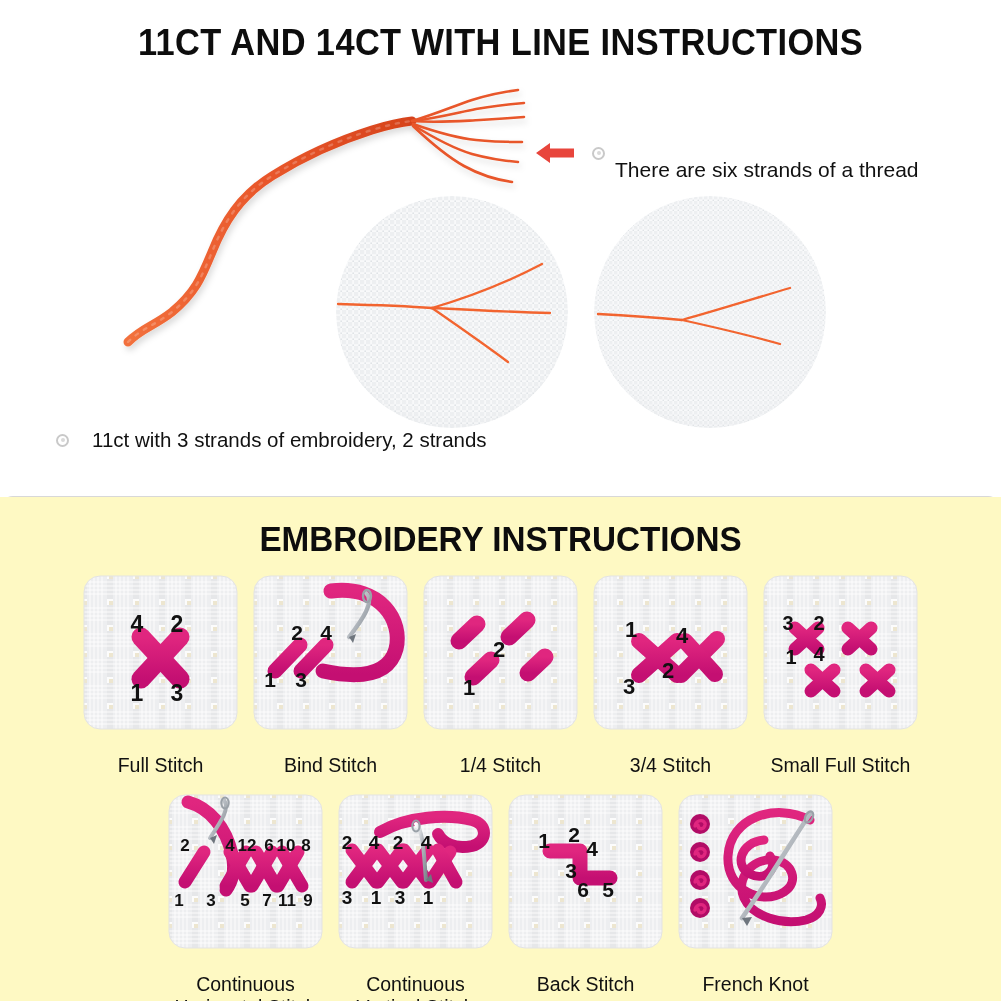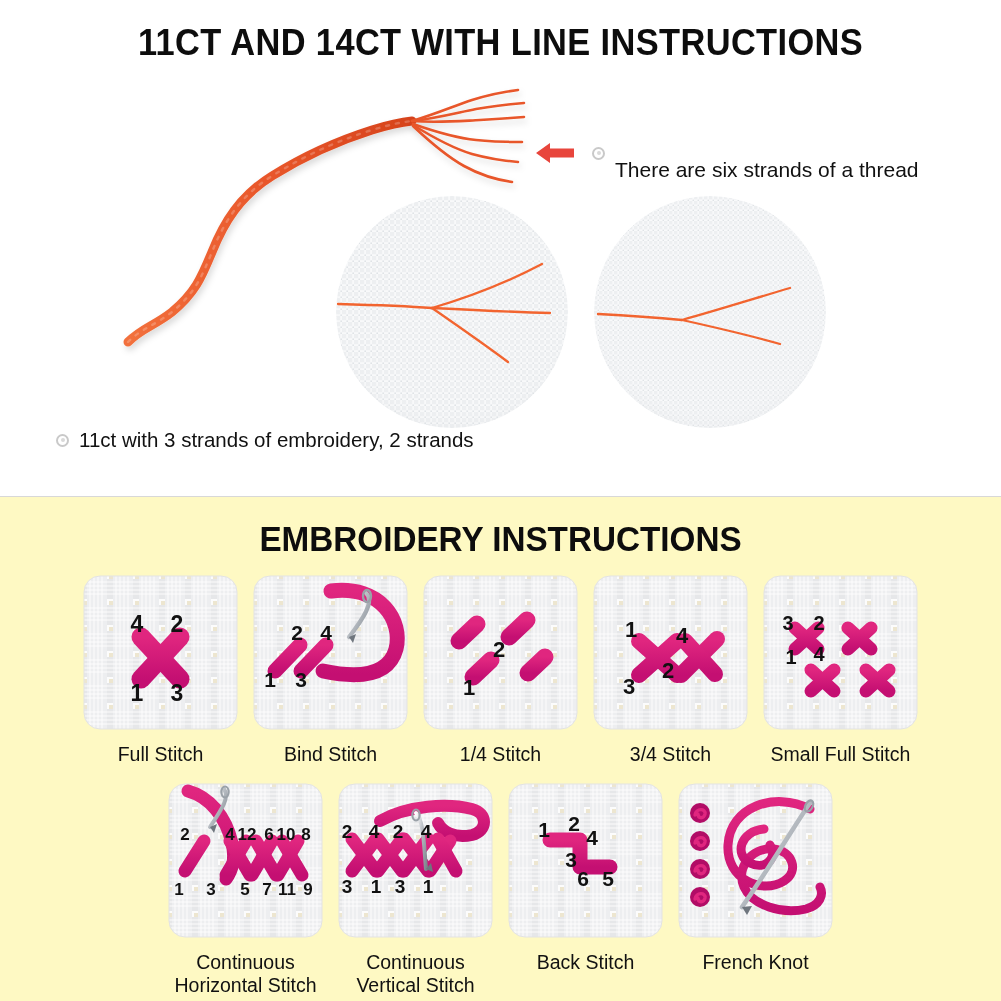--- a/index.html
+++ b/index.html
@@ -12,7 +12,7 @@
   .page{position:relative;width:1001px;height:1001px;}
 
   
-  .sec1{position:relative;height:497px;width:1001px;overflow:hidden;}
+  .sec1{position:relative;height:497px;width:1001px;overflow:hidden;border-radius:13px;}
   .title1{
     position:absolute;left:0;top:22px;width:1001px;text-align:center;
     font-size:37px;font-weight:bold;letter-spacing:.4px;

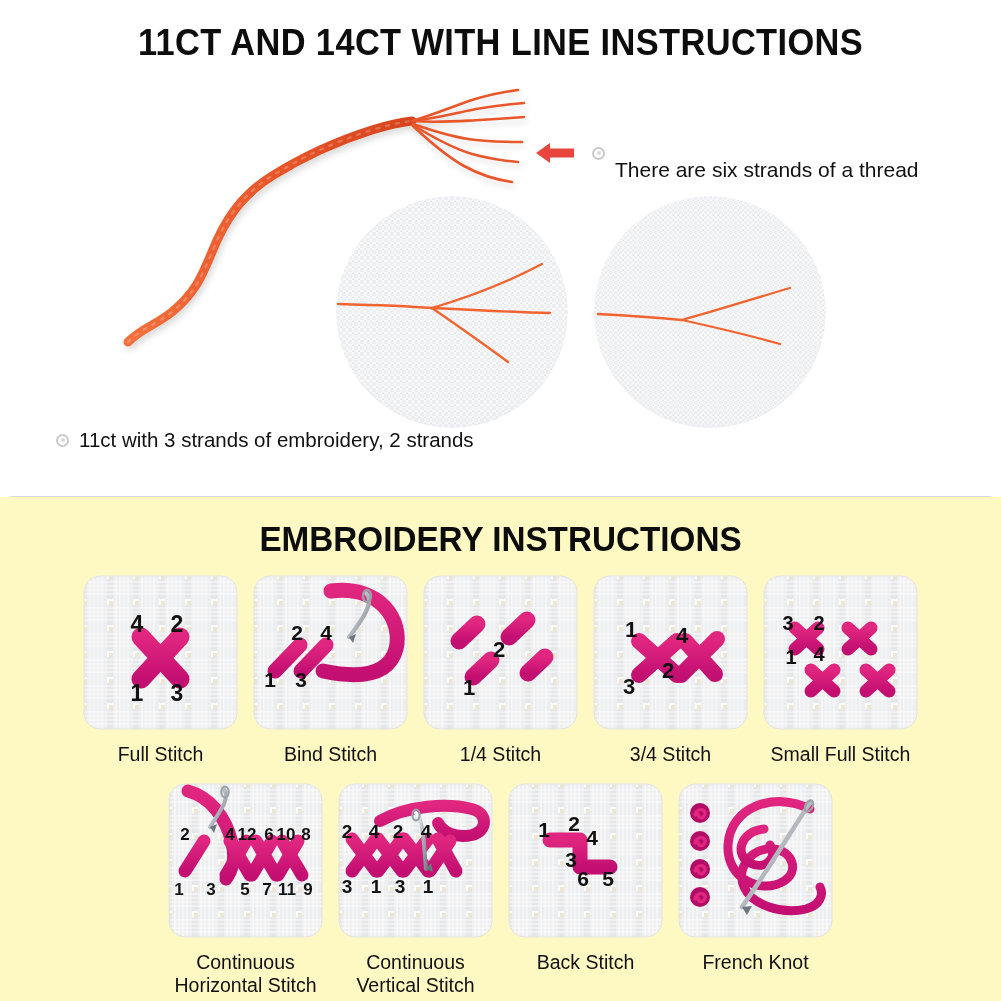--- a/index.html
+++ b/index.html
@@ -43,7 +43,7 @@
   .fab-r{left:594px;top:196px;width:232px;height:232px;}
 
   .captions{position:absolute;left:0;top:428px;width:1001px;height:45px;}
-  .cap{position:absolute;display:flex;align-items:center;}
+  .cap{position:absolute;display:flex;align-items:center;gap:13px;}
   .cap-l{left:56px;top:0;}
   .cap-r{left:544px;top:0;}
   .cap-text{font-size:20.5px;color:#111;white-space:nowrap;}

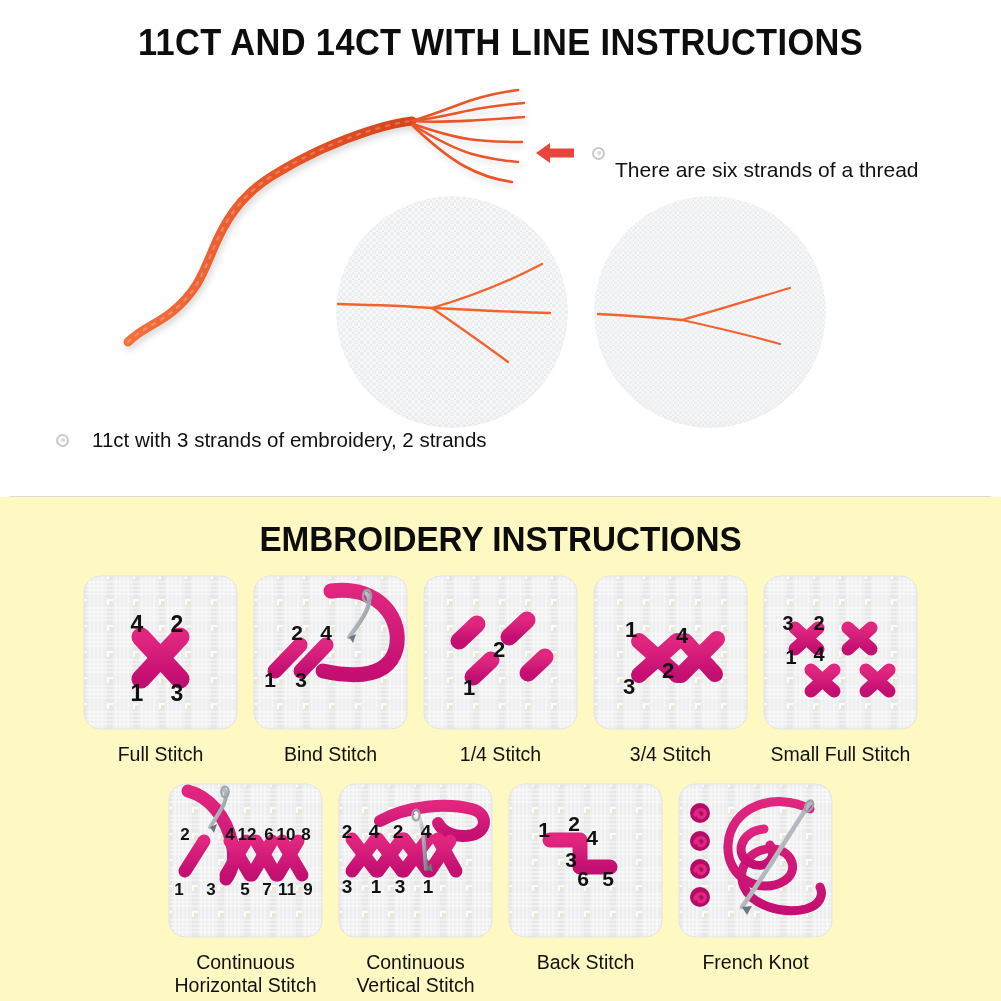--- a/index.html
+++ b/index.html
@@ -64,7 +64,7 @@
   .tile{width:155px;height:155px;position:relative;}
   .tile svg{display:block;border-radius:16px;}
   .cell-label{
-    margin-top:13px;font-size:19.5px;line-height:23px;color:#111;text-align:center;
+    margin-top:24px;font-size:19.5px;line-height:23px;color:#111;text-align:center;
     white-space:pre-line;
   }
 </style>

